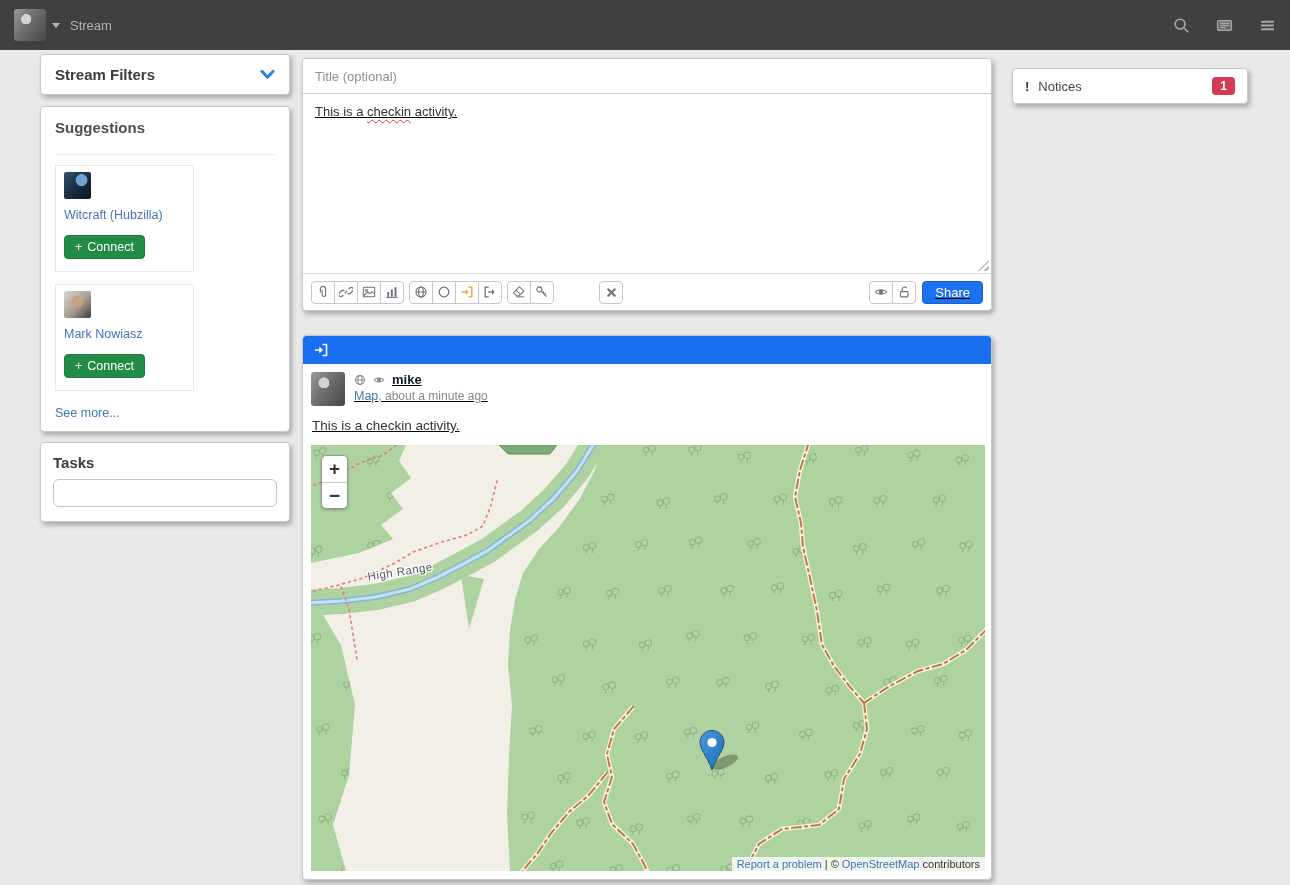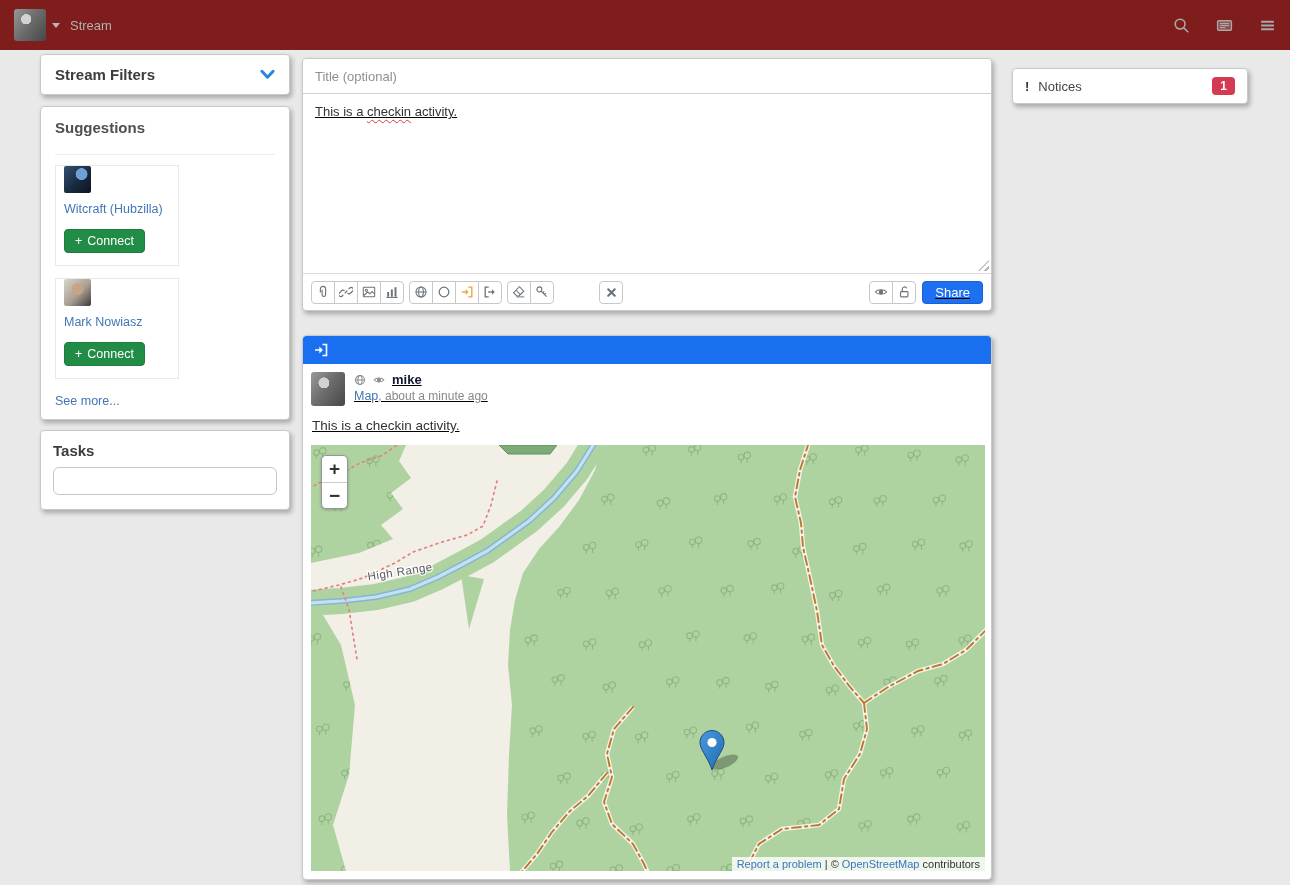--- a/index.html
+++ b/index.html
@@ -7,7 +7,7 @@
     font-family:"Liberation Sans", sans-serif; position:relative; }
 
   
-  .navbar { position:absolute; left:0; top:0; width:1290px; height:50px; background:#7f1d1d;
+  .navbar { position:absolute; left:0; top:0; width:1290px; height:50px; background:#404040;
     display:flex; align-items:center; padding:0 14px; z-index:50; }
   .nav-avatar { width:32px; height:32px; border-radius:3px; margin-right:6px;
     background: radial-gradient(circle at 38% 32%, #d2d2d2 0 17%, rgba(0,0,0,0) 18%),

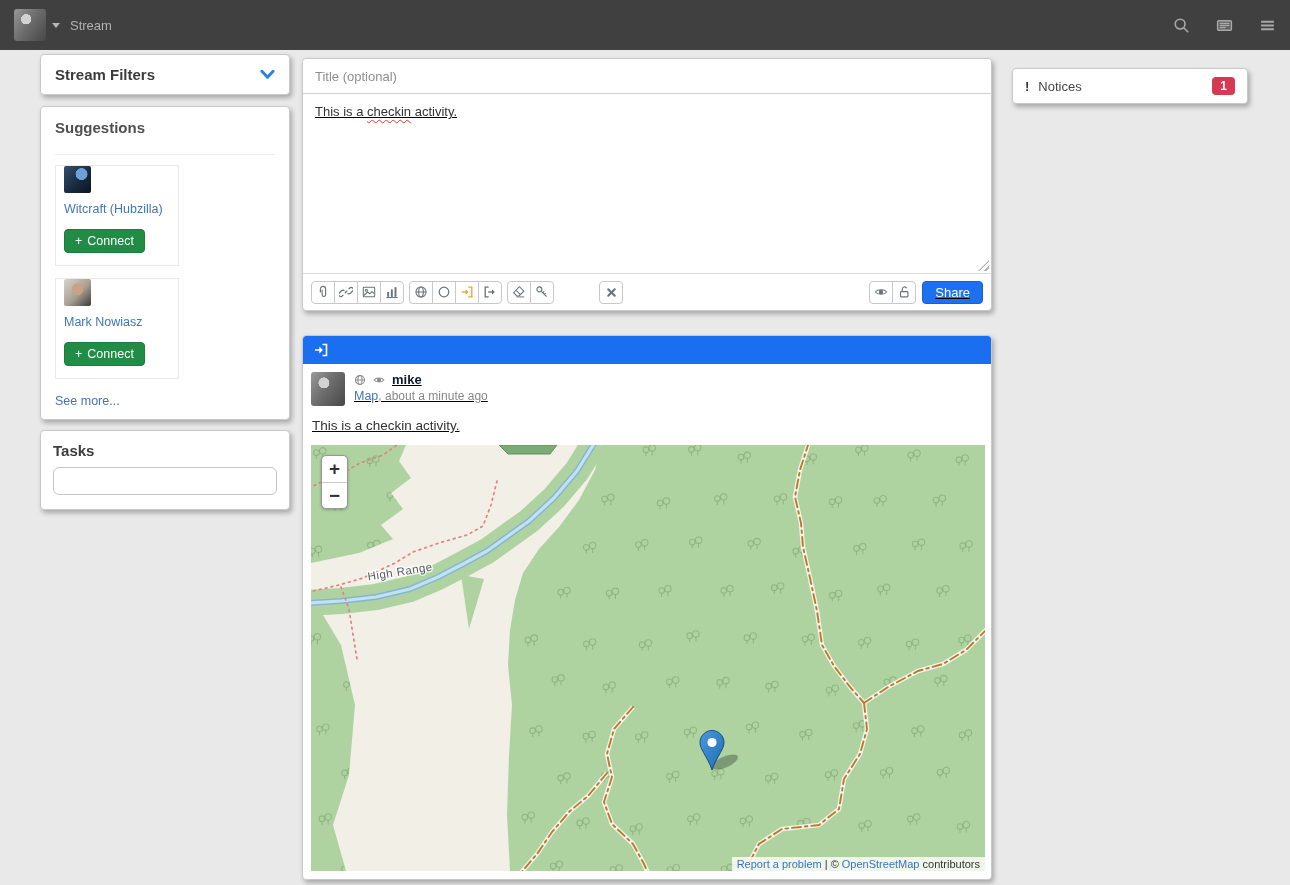--- a/index.html
+++ b/index.html
@@ -30,7 +30,7 @@
   .panel-suggest { padding:12px 14px 10px; margin-bottom:10px; }
   .panel-h { font-size:15px; font-weight:bold; color:#4f4f4f; padding-bottom:18px;
     border-bottom:1px solid #ececec; margin-bottom:10px; }
-  .sugg-item { border:1px solid #e9e9e9; width:124px; padding:0 8px 12px; margin-bottom:12px; }
+  .sugg-item { border:1px solid #e9e9e9; width:139px; padding:6px 8px 12px; margin-bottom:12px; }
   .sugg-avatar { width:27px; height:27px; border-radius:2px; margin-bottom:6px; }
   .av-witcraft { background: radial-gradient(circle at 65% 30%, #6f9fd4 0 22%, rgba(0,0,0,0) 24%),
                  linear-gradient(135deg,#33506e 0%,#17283d 60%,#0a1420 100%); }

